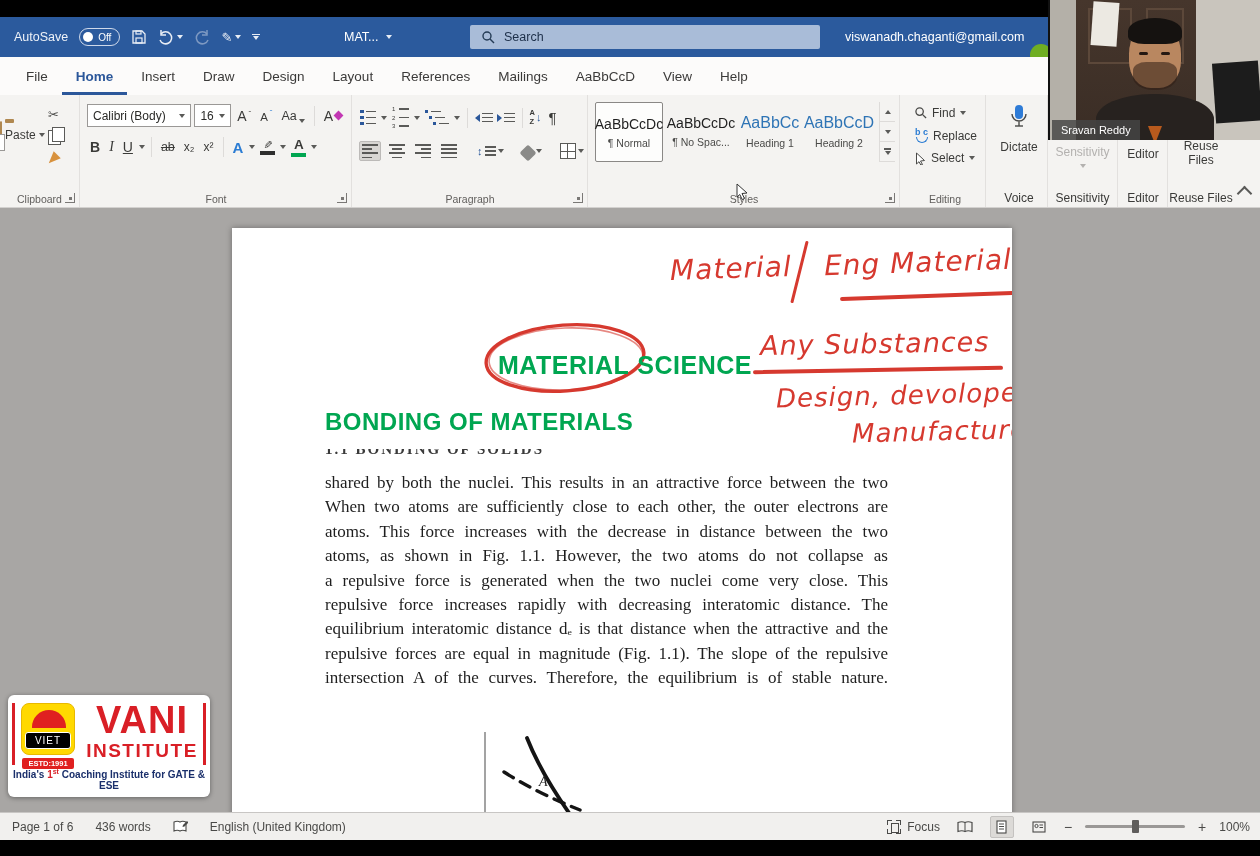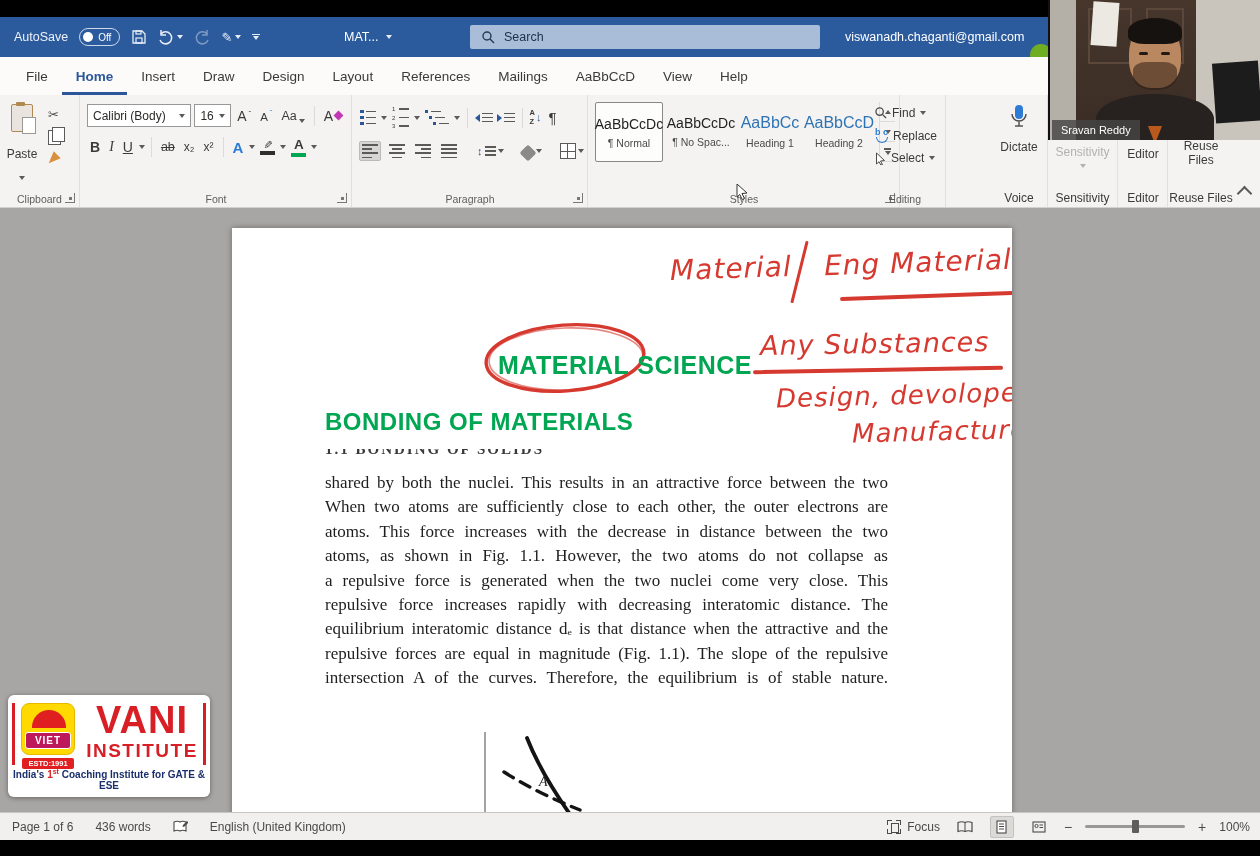--- a/index.html
+++ b/index.html
@@ -492,7 +492,7 @@
       <span class="dlg"></span>
     </div>
 
-    <div class="grp g-edit" style="left:865px;width:81px;">
+    <div class="grp g-edit" style="left:905px;width:81px;">
       <div class="edrow">
         <svg width="12" height="12" viewBox="0 0 13 13">
           <circle cx="5" cy="5" r="4" fill="none" stroke="#4a4a48" stroke-width="1.4"></circle>

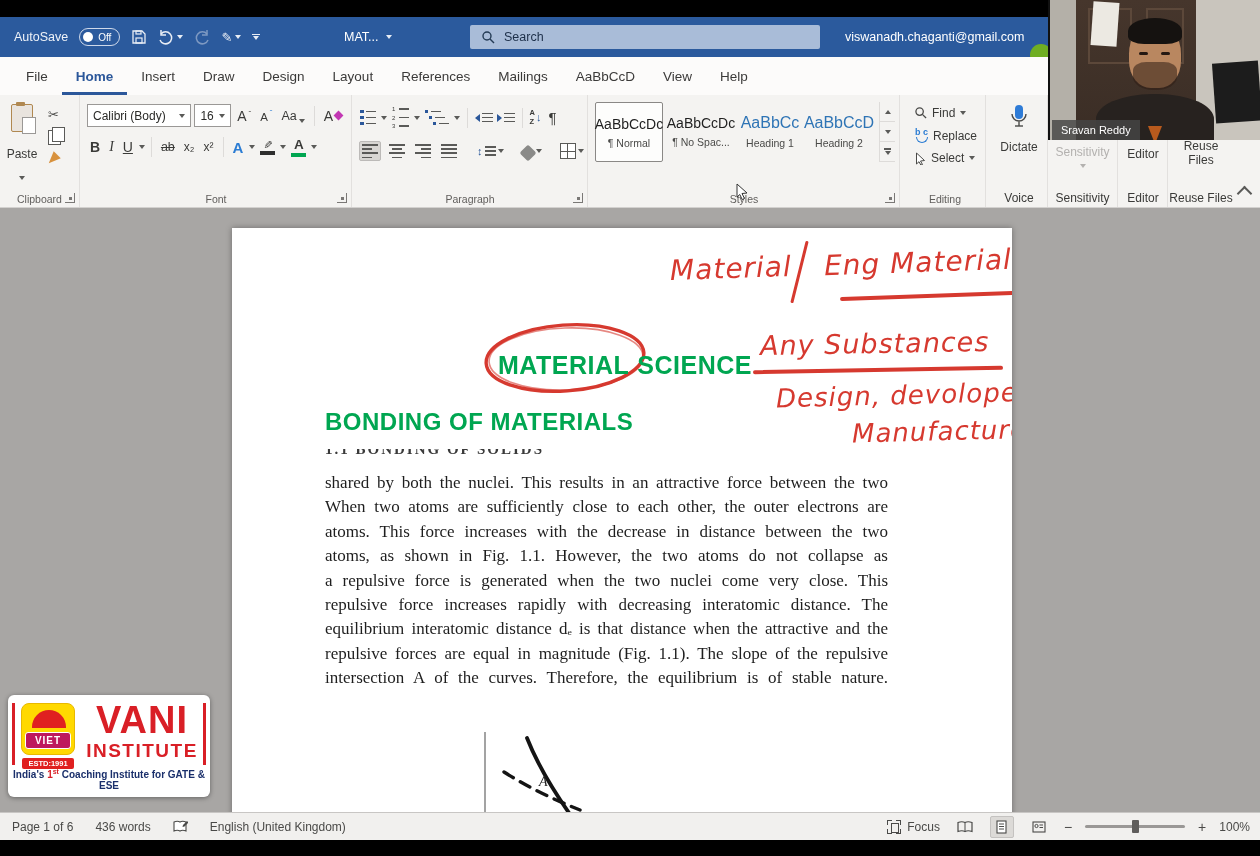--- a/index.html
+++ b/index.html
@@ -37,7 +37,7 @@
   .ico{color:#4a4a48;}
   .sep{width:1px;height:20px;background:#dddbd9;margin:0 3px;}
   
-  .paste-btn{display:flex;flex-direction:column;align-items:center;gap:15px;width:44px;padding-top:9px;}
+  .paste-btn{display:flex;flex-direction:row;align-items:center;gap:3px;width:44px;padding-top:9px;}
   .paste-btn span{font-size:12px;color:#3a3a38;}
   .clipico{position:relative;width:20px;height:26px;border:1.6px solid #b08850;background:#e9e4de;border-radius:2px;}
   .clipico::before{content:"";position:absolute;left:4px;top:-3px;width:9px;height:4px;background:#b08850;border-radius:1px;}

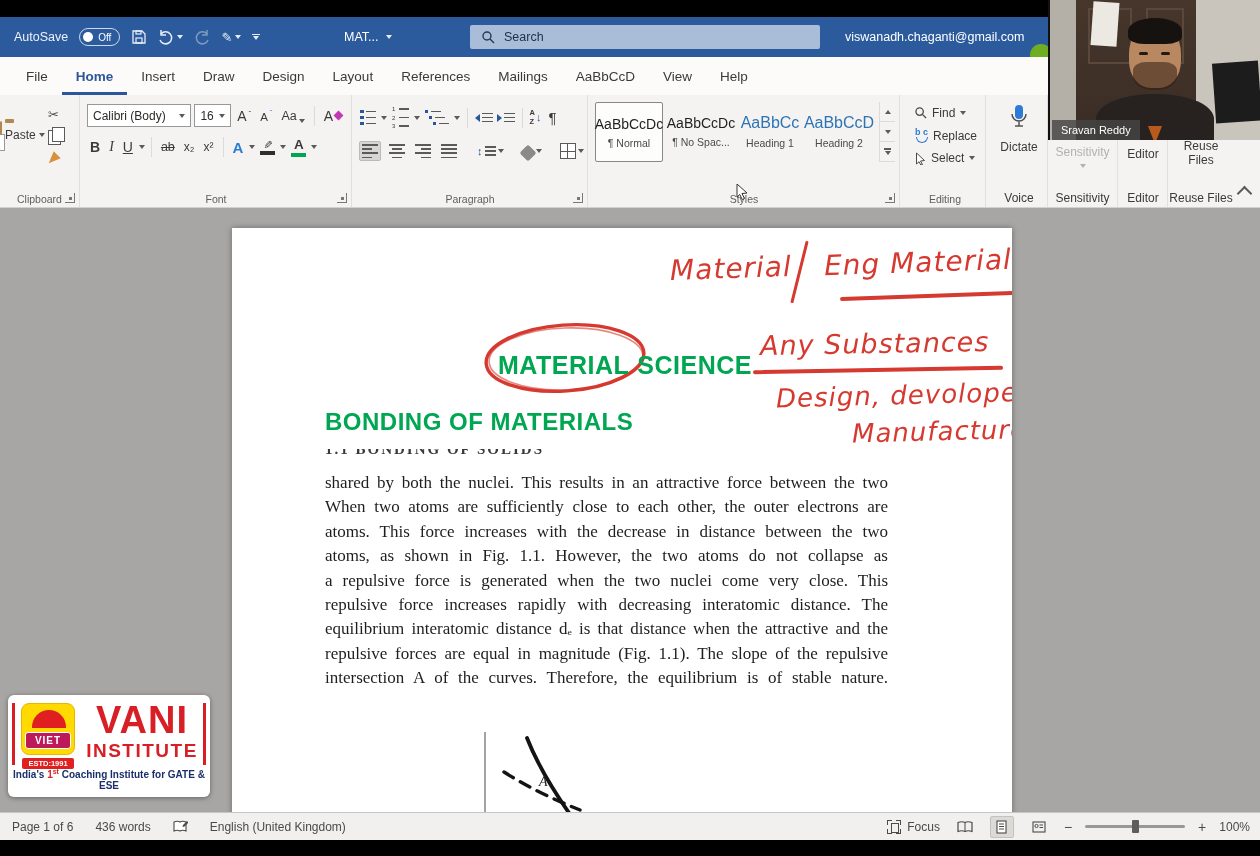--- a/index.html
+++ b/index.html
@@ -136,8 +136,8 @@
   .lg-left{position:absolute;left:12px;top:8px;width:56px;display:flex;flex-direction:column;align-items:center;}
   .lg-yellow{width:54px;height:52px;background:#ffd900;border-radius:8px;border:1px solid #e8b800;position:relative;display:flex;flex-direction:column;align-items:center;justify-content:flex-end;padding-bottom:5px;box-sizing:border-box;}
   .lg-sun{position:absolute;top:6px;left:10px;width:34px;height:18px;background:#e02020;border-radius:17px 17px 0 0;}
-  .lg-viet{width:44px;height:15px;background:#be185d;border:1px solid #fff;border-radius:3px;color:#fff;
-           font-size:10px;font-weight:700;display:flex;align-items:center;justify-content:center;letter-spacing:1px;}
+  .lg-viet{width:44px;height:15px;background:#000000;border:1px solid #fff;border-radius:3px;color:#fff;
+           font-size:10px;font-weight:400;display:flex;align-items:center;justify-content:center;letter-spacing:1px;}
   .lg-estd{margin-top:3px;width:52px;height:11px;background:#e02020;color:#fff;font-size:7.5px;font-weight:700;
            display:flex;align-items:center;justify-content:center;border-radius:2px;}
   .lg-right{position:absolute;left:74px;top:6px;width:120px;text-align:center;}

